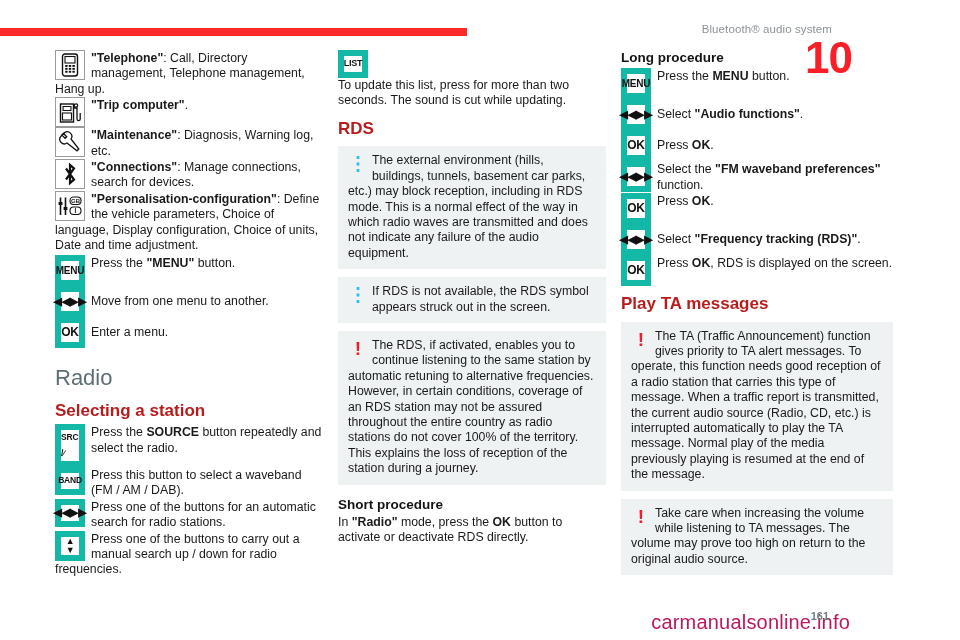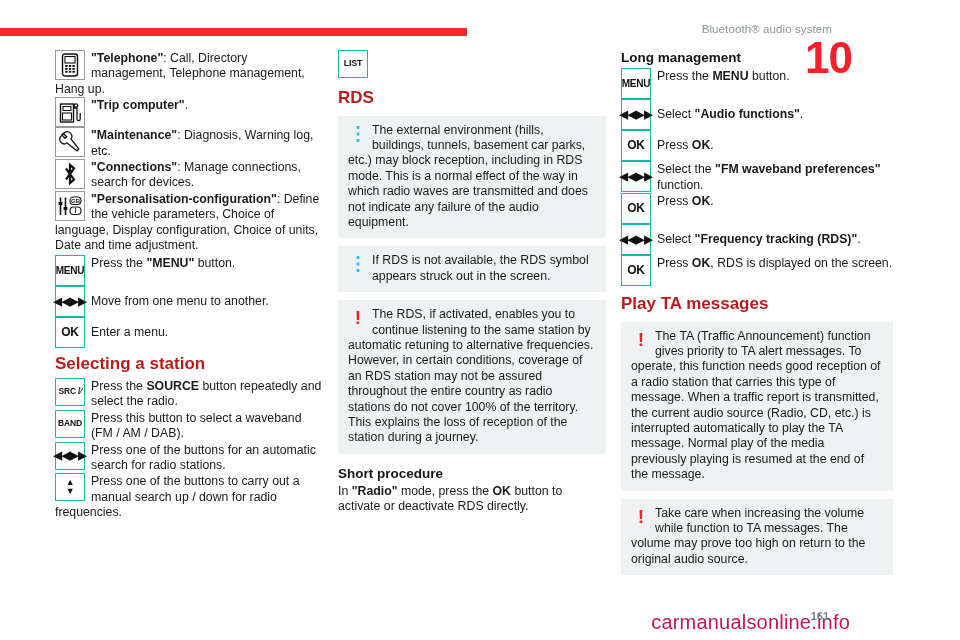--- a/index.html
+++ b/index.html
@@ -95,7 +95,7 @@
     flex: 0 0 auto;
     width: 30px;
     min-height: 28px;
-    border: 1px solid #14b8a6;
+    border: 6px solid #14b8a6;
     box-sizing: border-box;
     display: flex;
     align-items: center;

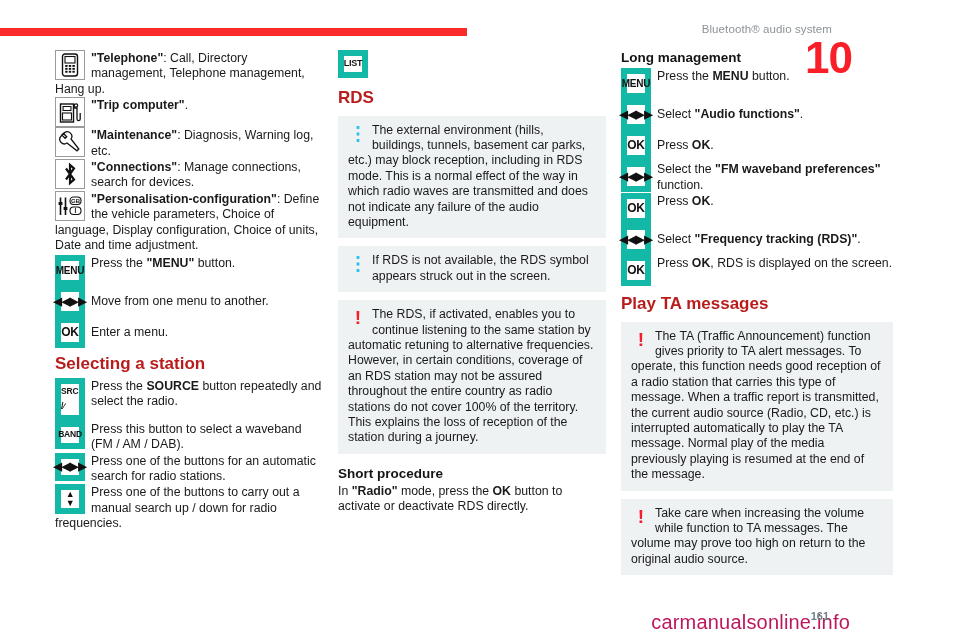--- a/index.html
+++ b/index.html
@@ -329,7 +329,7 @@
 
   <div class="col col-3">
 
-    <h3 class="small-title" style="margin-top:0;">Long management</h3>
+    <h3 class="small-title" style="margin-top:0;">Long procedure</h3>
 
     <div class="keyrow">
       <div class="keybox tall">MENU</div>

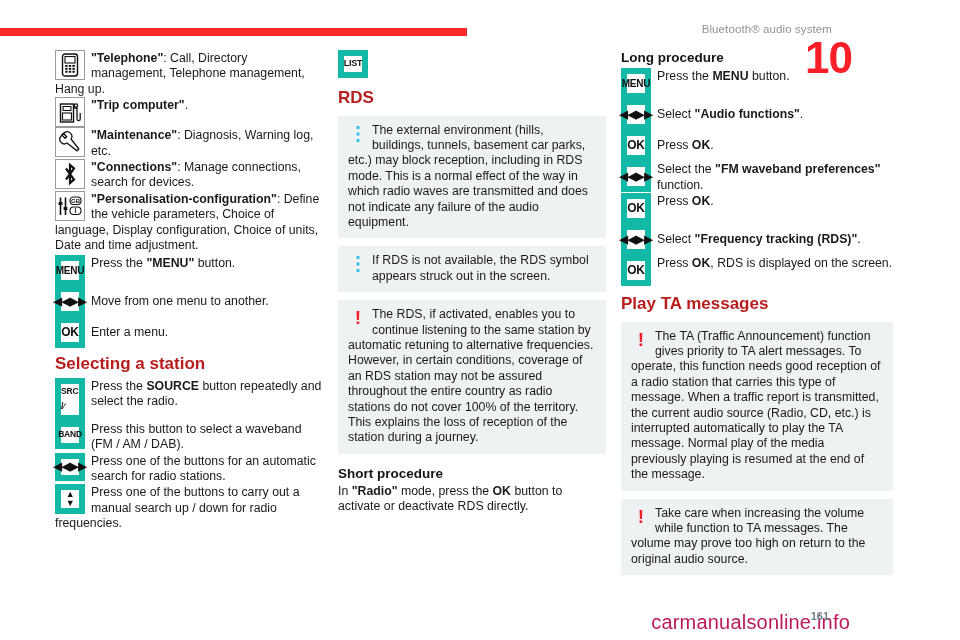--- a/index.html
+++ b/index.html
@@ -305,6 +305,7 @@
     <div class="keyrow">
       <div class="keybox" style="font-size:9px;">LIST</div>
     </div>
+    <p class="runon">To update this list, press for more than two seconds. The sound is cut while updating.</p>
 
     <h2 class="sub-title" style="margin-top:10px;">RDS</h2>
 

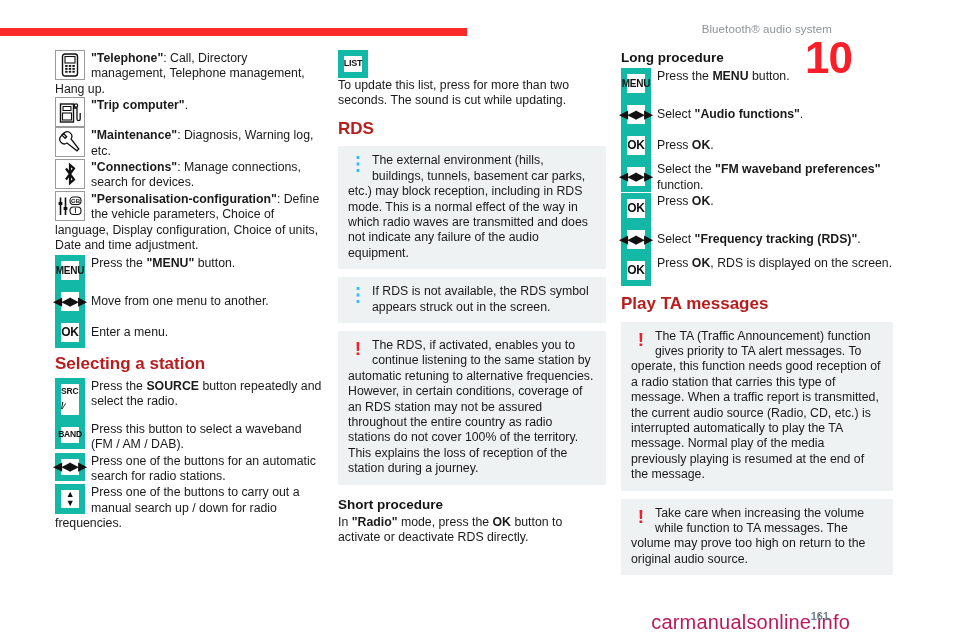--- a/index.html
+++ b/index.html
@@ -276,6 +276,7 @@
       <div class="keytext" style="padding-top:8px;">Enter a menu.</div>
     </div>
 
+    <h1 class="section-title">Radio</h1>
     <h2 class="sub-title">Selecting a station</h2>
 
     <div class="keyrow">

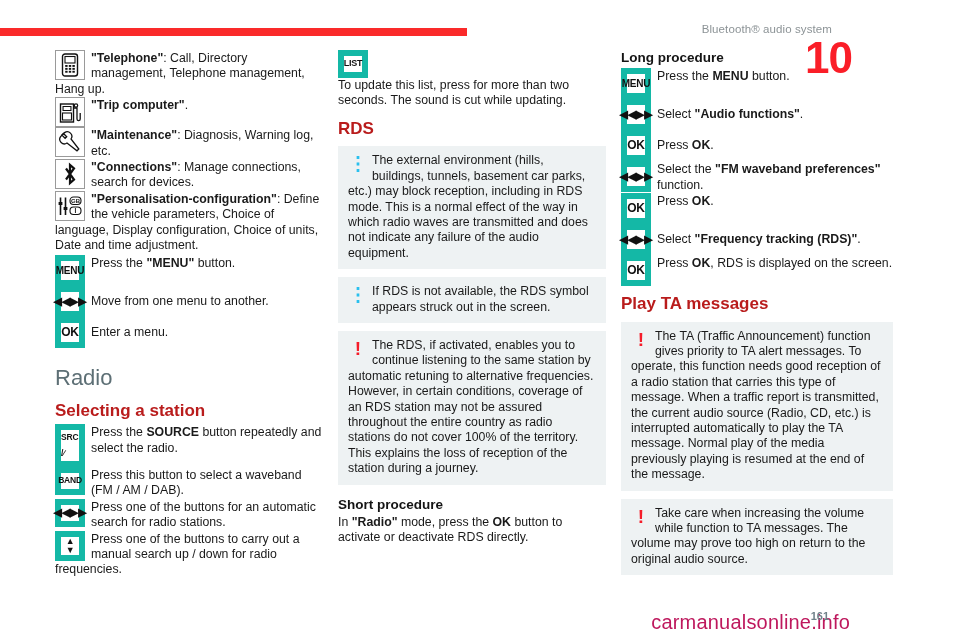--- a/index.html
+++ b/index.html
@@ -371,7 +371,7 @@
 
     <div class="notebox">
       <span class="note-glyph warn">!</span>
-      <p class="note-body">Take care when increasing the volume while function to TA messages. The volume may prove too high on return to the original audio source.</p>
+      <p class="note-body">Take care when increasing the volume while listening to TA messages. The volume may prove too high on return to the original audio source.</p>
     </div>
   </div>
 

